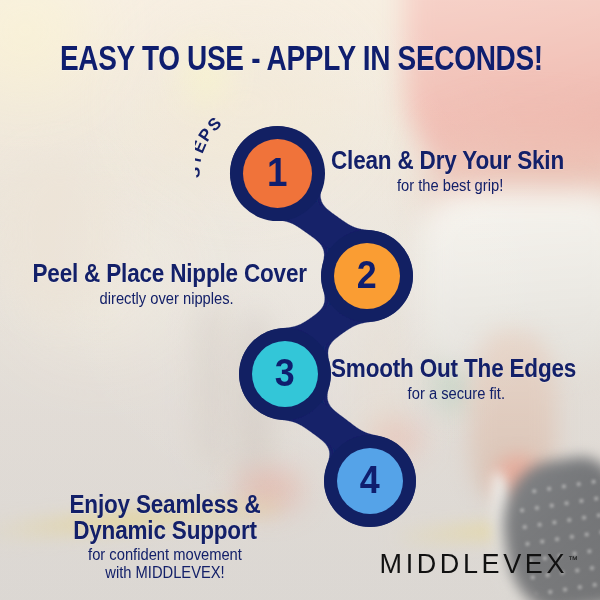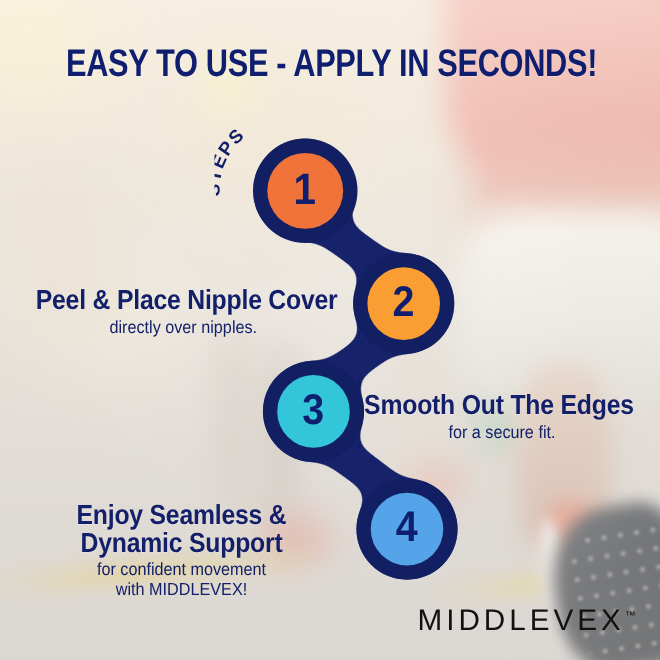--- a/index.html
+++ b/index.html
@@ -241,6 +241,10 @@
     <span>4</span>
   </div>
 
+  <div class="step-text ta-left" id="text1">
+    <div class="step-head">Clean &amp; Dry Your Skin</div>
+    <div class="step-sub">for the best grip!</div>
+  </div>
 
   <div class="step-text ta-right" id="text2">
     <div class="step-head">Peel &amp; Place Nipple Cover</div>

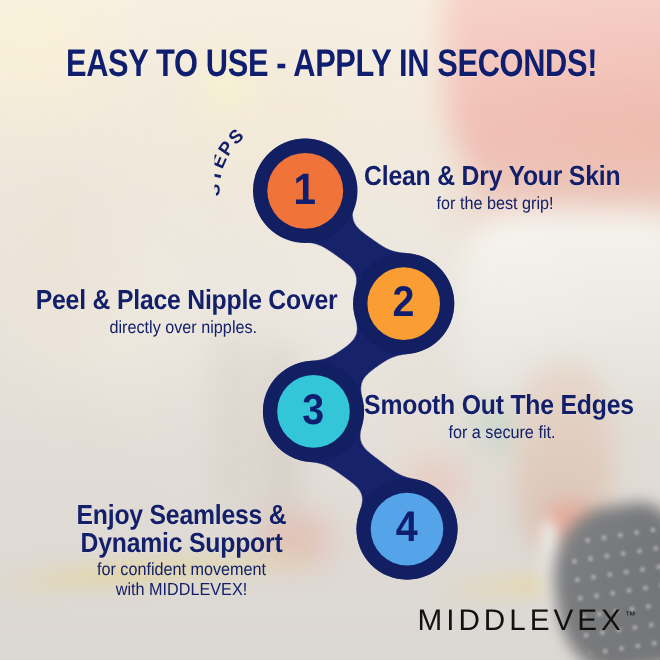--- a/index.html
+++ b/index.html
@@ -144,7 +144,7 @@
   }
   .ta-left{text-align:left;transform-origin:left center;}
   .ta-right{text-align:center;transform-origin:right center;}
-  .ta-center{text-align:center;transform-origin:center center;}
+  .ta-center{text-align:center;transform-origin:center center;margin-top:36px;}
   .ta-left .step-head,.ta-left .step-sub{transform-origin:left center;}
   .ta-right .step-head,.ta-right .step-sub{transform-origin:right center;}
   .ta-center .step-head,.ta-center .step-sub{transform-origin:center center;}

